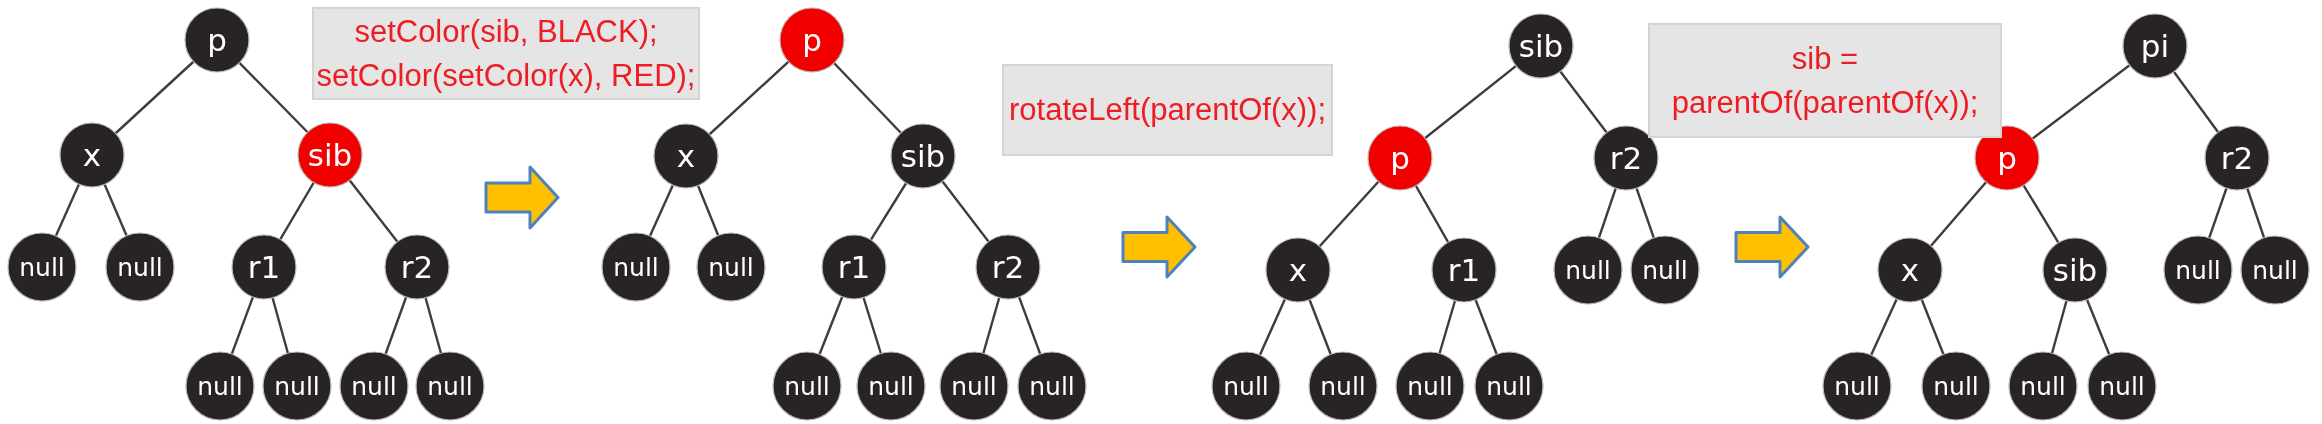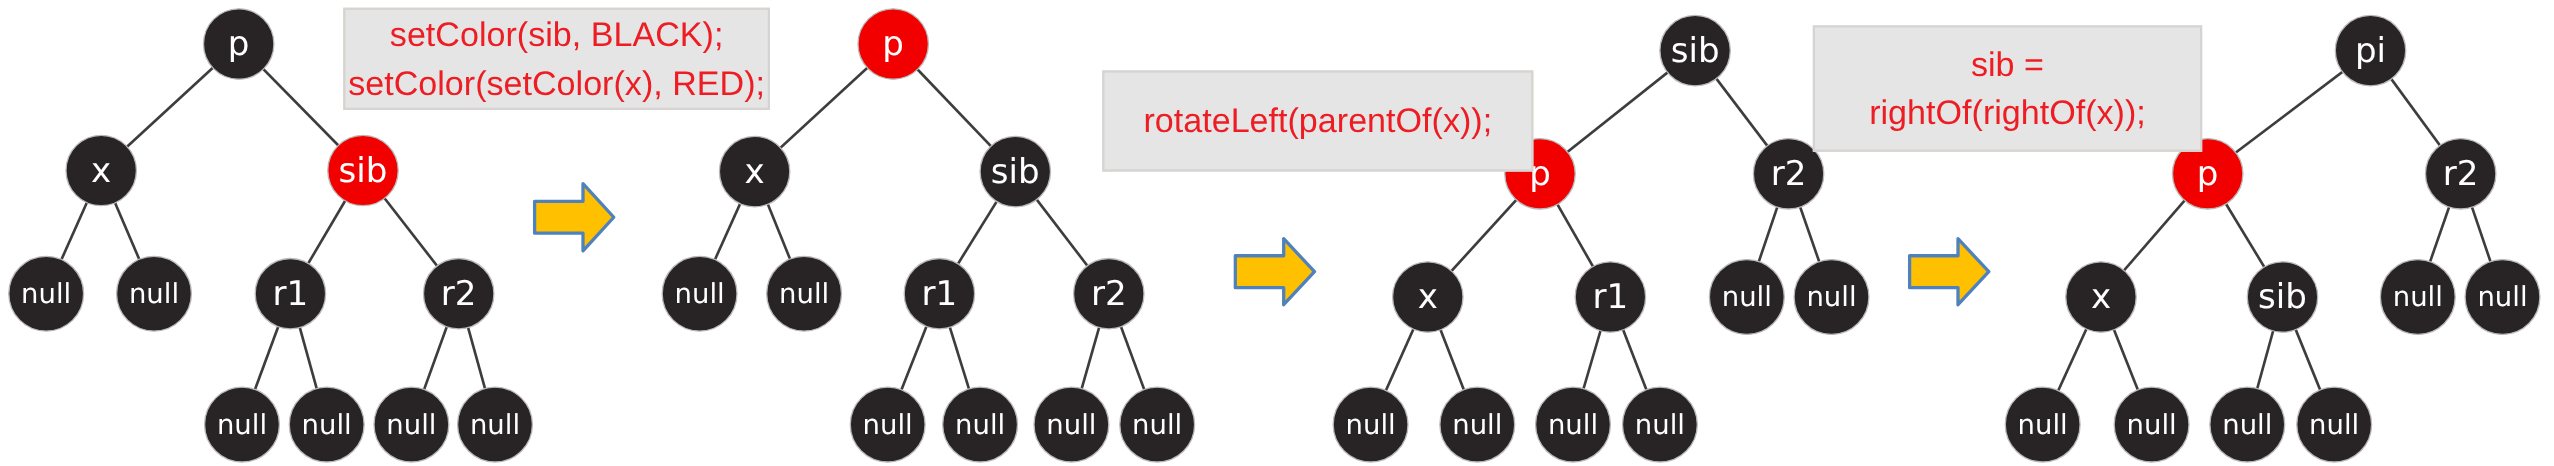--- a/index.html
+++ b/index.html
@@ -184,7 +184,7 @@
     <div>setColor(setColor(x), RED);</div>
   </div>
 
-  <div class="code-box" style="left: 1002px; top: 64px; width: 392px; height: 92px; color: rgb(238, 28, 35); border-color: rgb(214, 211, 208);">
+  <div class="code-box" style="left: 1002px; top: 64px; width: 331px; height: 92px; color: rgb(238, 28, 35); border-color: rgb(214, 211, 208);">
     <div>rotateLeft(parentOf(x));</div>
   </div>
 

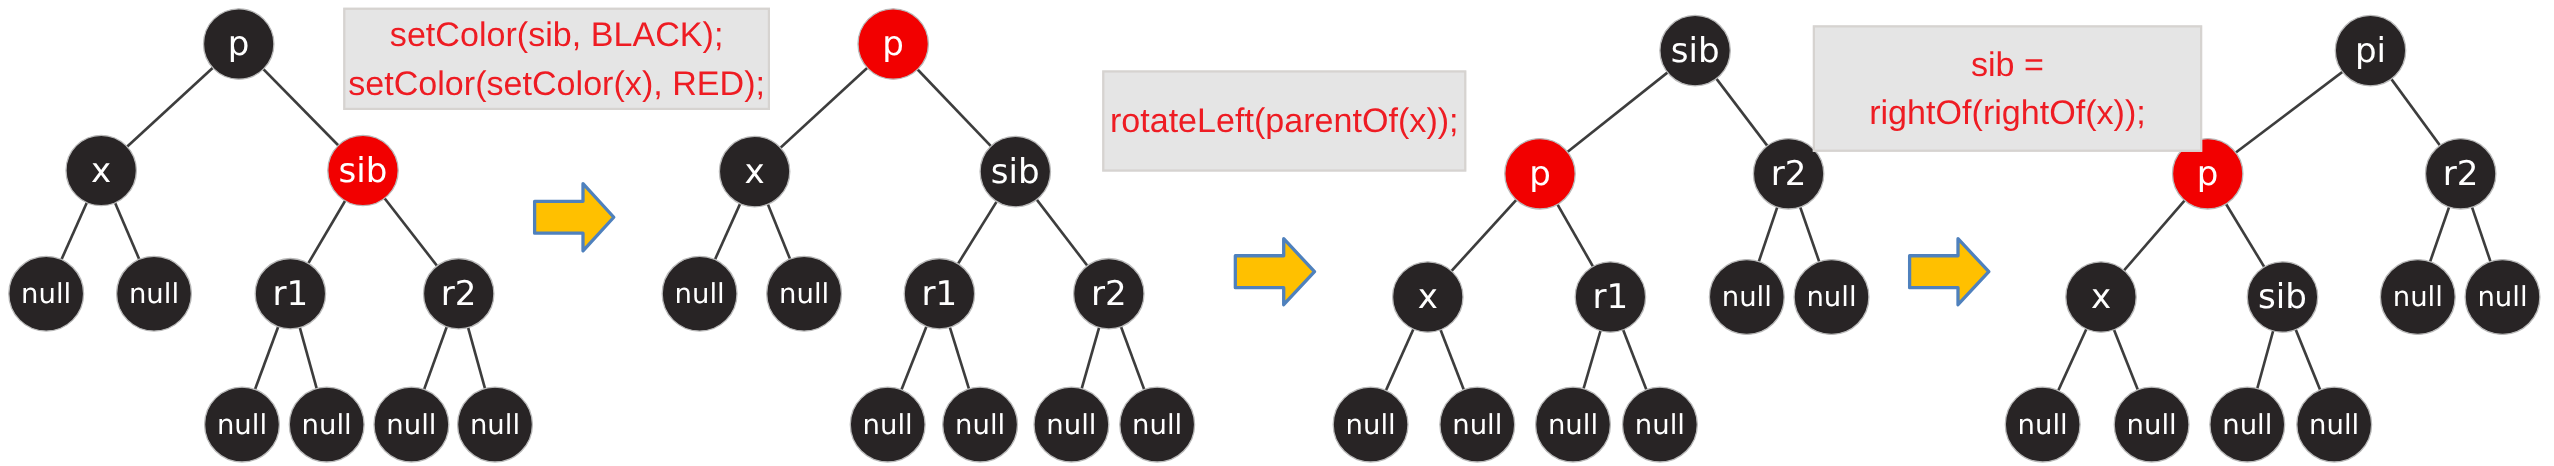--- a/index.html
+++ b/index.html
@@ -190,7 +190,7 @@
 
   <div class="code-box" style="left: 1648px; top: 23px; width: 354px; height: 115px; color: rgb(238, 28, 35); border-color: rgb(214, 211, 208);">
     <div>sib =</div>
-    <div>rightOf(rightOf(x));</div>
+    <div>parentOf(parentOf(x));</div>
   </div>
 
   <svg class="arrow" style="left:484px; top:164px;" width="78" height="67" viewBox="0 0 78 67">

